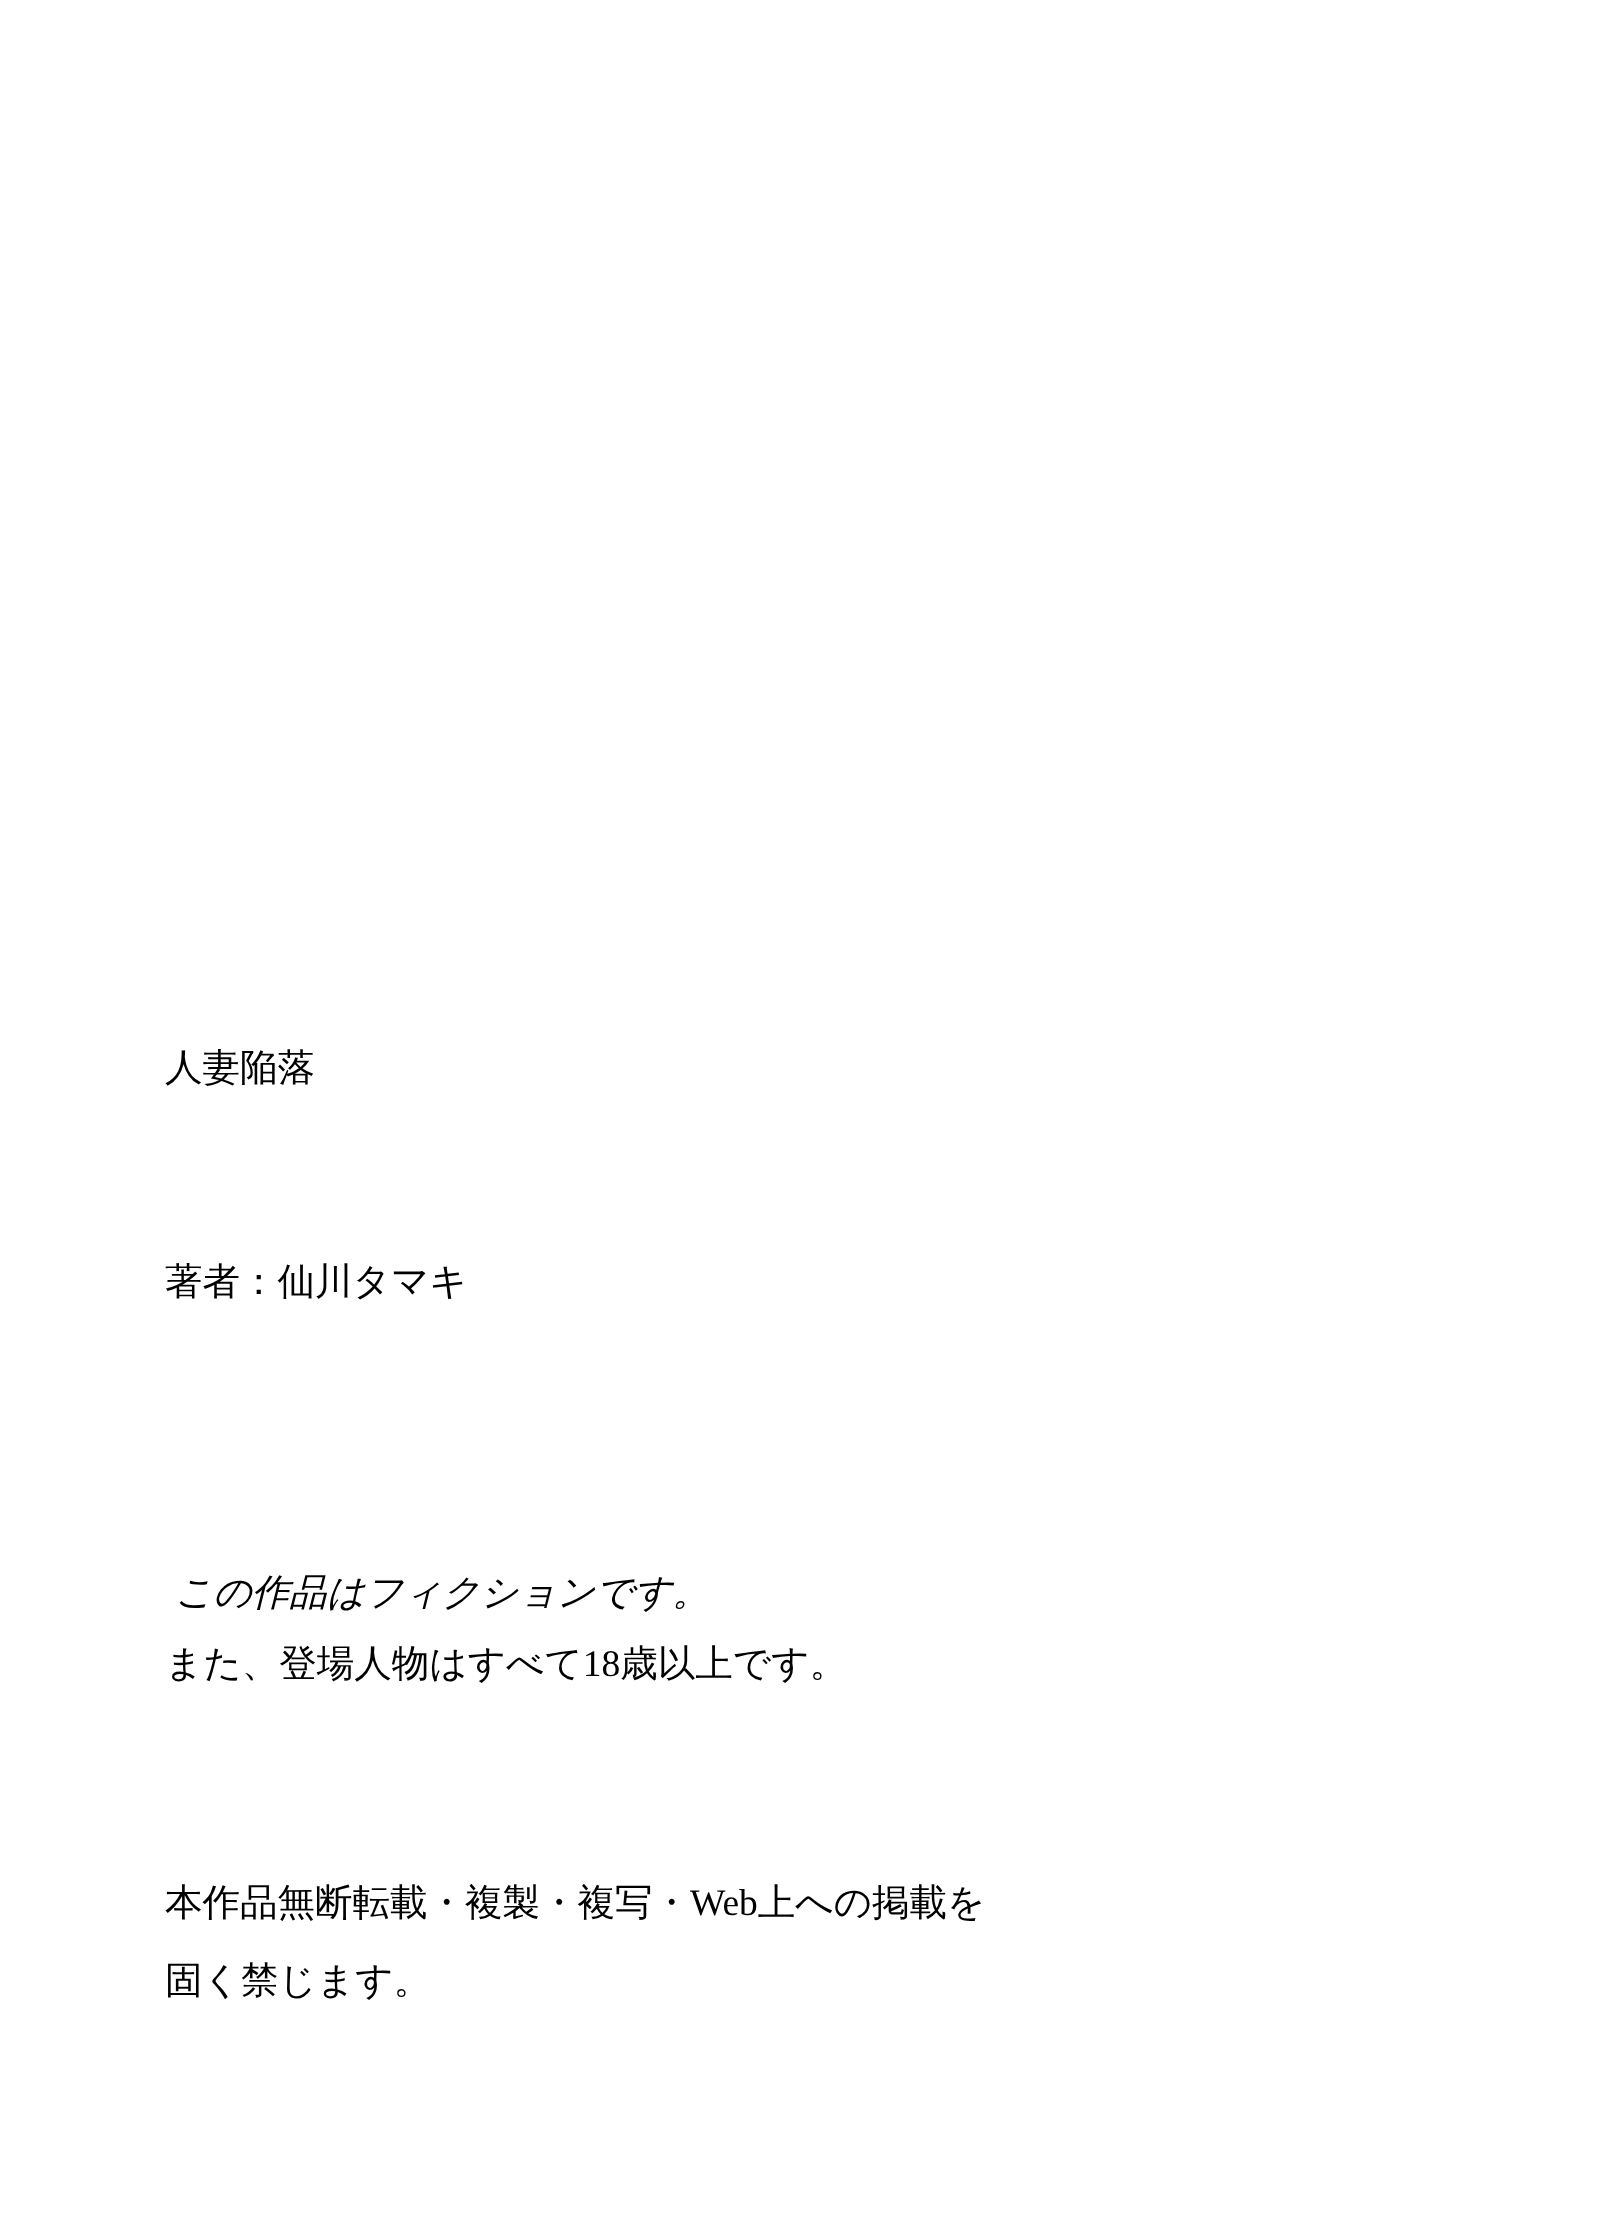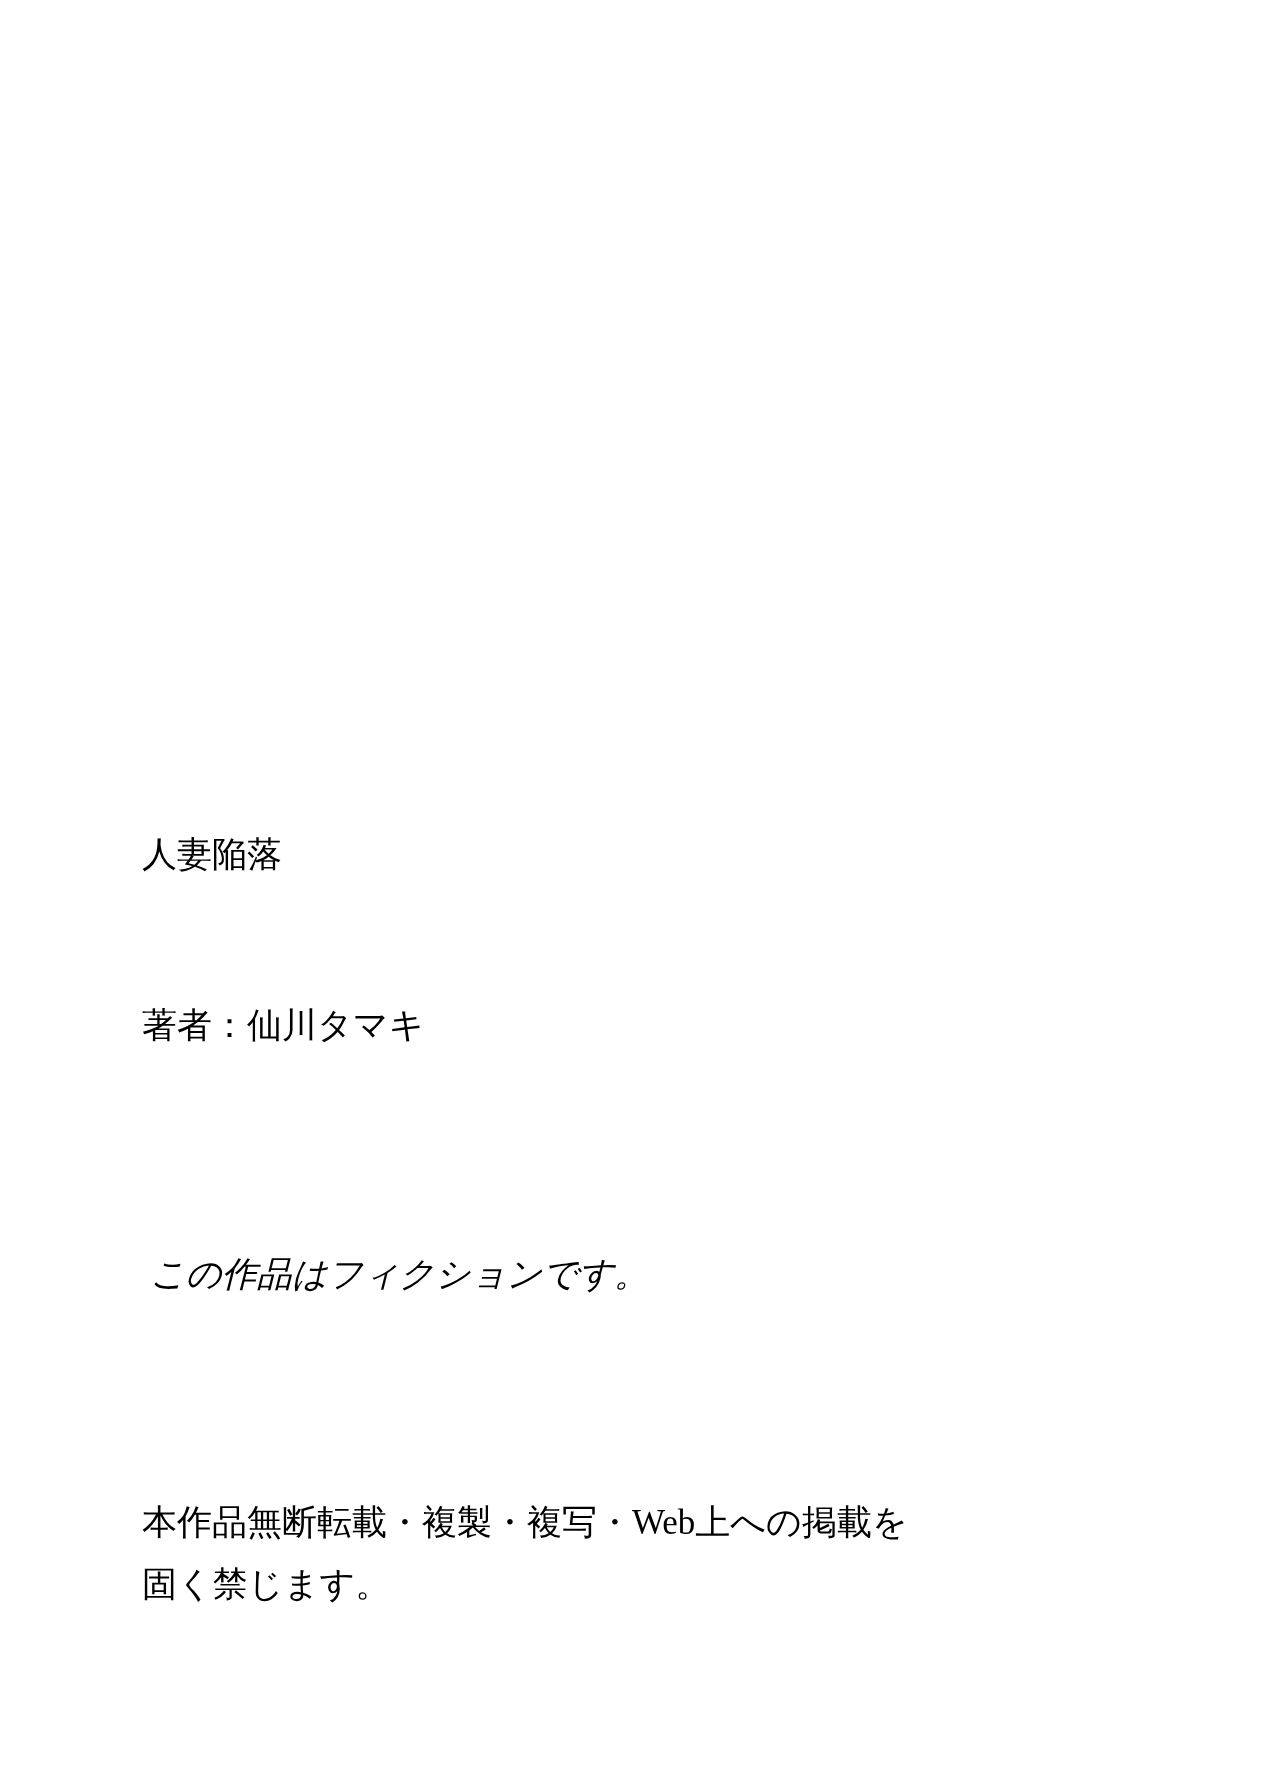--- a/index.html
+++ b/index.html
@@ -18,8 +18,8 @@
   }
   .text-block {
     position: absolute;
-    left: 142px;
-    font-size: 35px;
+    left: 132px;
+    font-size: 30px;
     letter-spacing: 0px;
     white-space: nowrap;
     color: #000000;

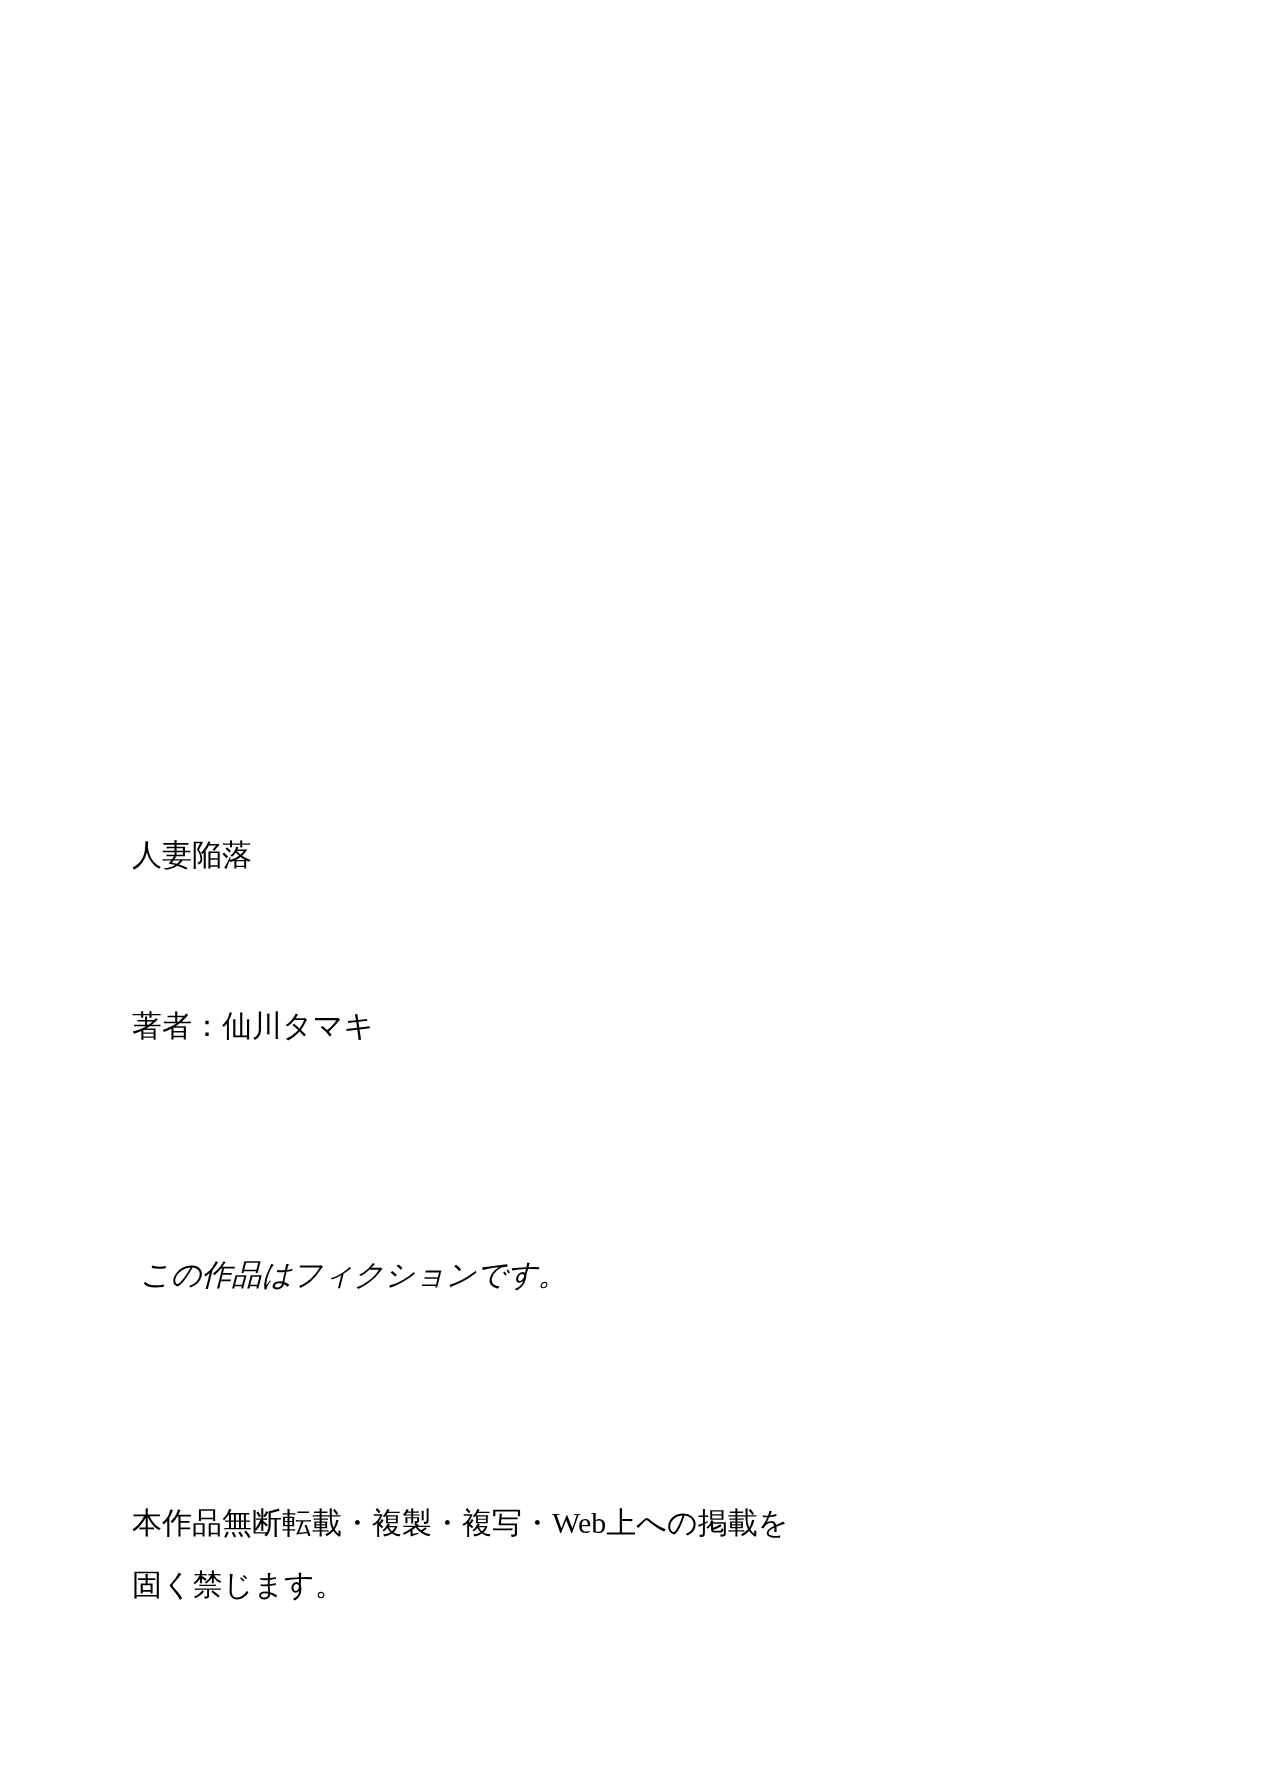--- a/index.html
+++ b/index.html
@@ -45,6 +45,7 @@
 
   <div class="text-block block-disclaimer">
     <div class="indent-small">この作品はフィクションです。</div>
+    <div>また、登場人物はすべて18歳以上です。</div>
   </div>
 
   <div class="text-block block-copyright">

